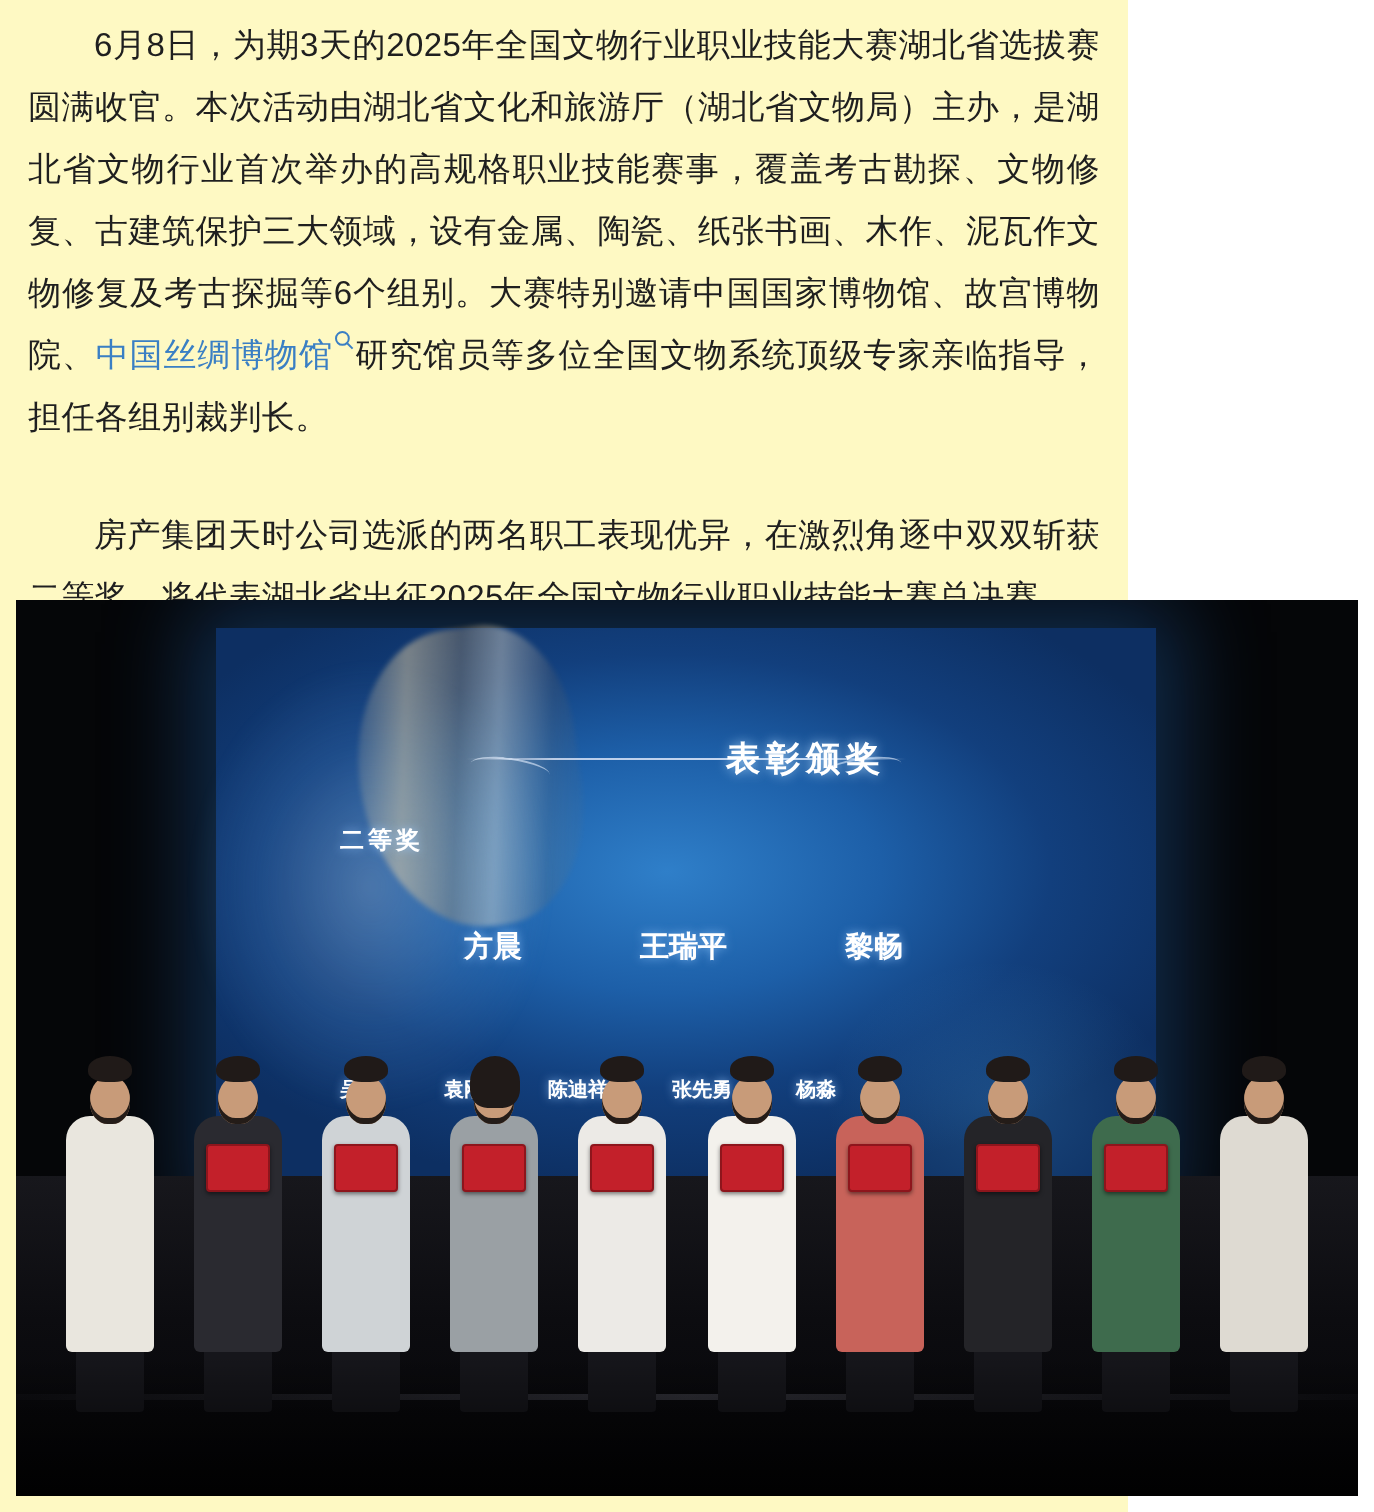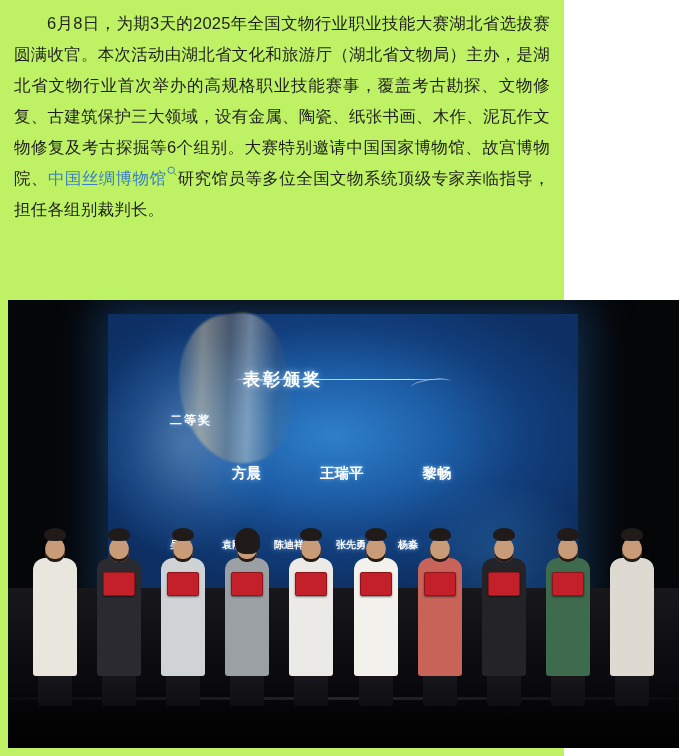--- a/index.html
+++ b/index.html
@@ -18,7 +18,7 @@
     width: 564px;
     height: 756px;
     position: relative;
-    background: #bef264;
+    background: #fef9c3;
   }
   .article {
     padding: 8px 14px 0 14px;

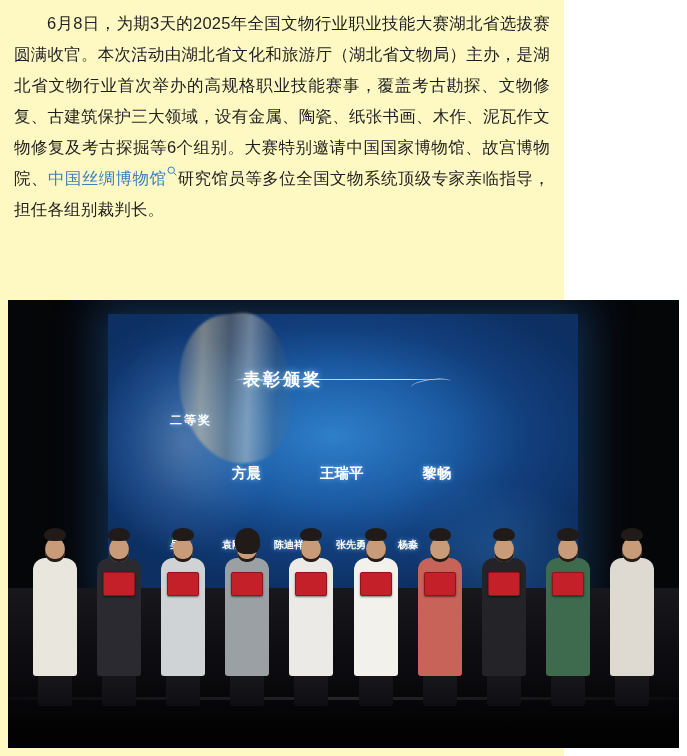--- a/index.html
+++ b/index.html
@@ -289,6 +289,7 @@
               <line x1="6.6" y1="6.6" x2="9.3" y2="9.3" stroke="#3a7fc4" stroke-width="1"></line>
             </svg></span></a><span>研究馆员等多位全国文物系统顶级专家亲临指导，担任各组别裁判长。</span></p>
 
+    <p class="para second">房产集团天时公司选派的两名职工表现优异，在激烈角逐中双双斩获二等奖，将代表湖北省出征2025年全国文物行业职业技能大赛总决赛。</p>
   </div>
 
   <div class="photo-wrap">

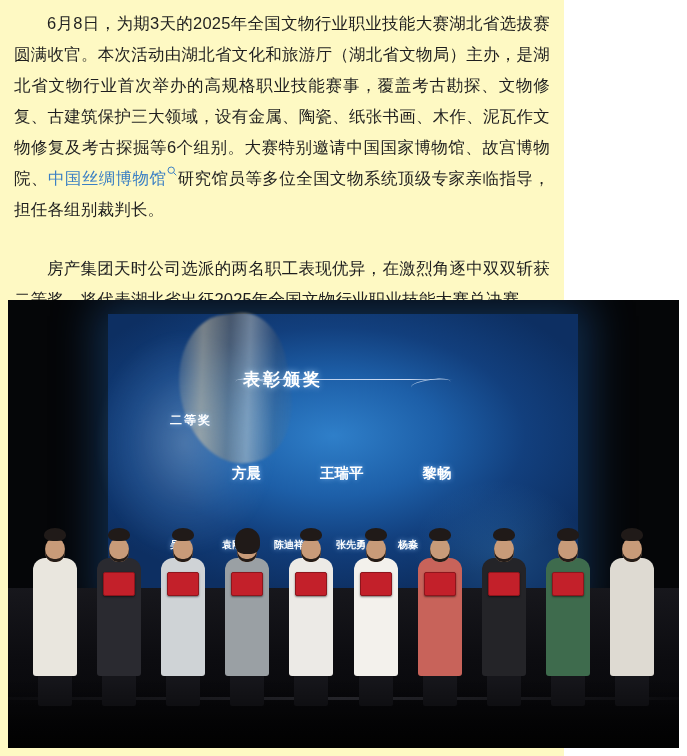--- a/index.html
+++ b/index.html
@@ -124,7 +124,7 @@
     height: 34px;
     display: flex;
     align-items: center;
-    justify-content: flex-start;
+    justify-content: flex-end;
   }
   .ribbon .rb-line {
     position: absolute;

